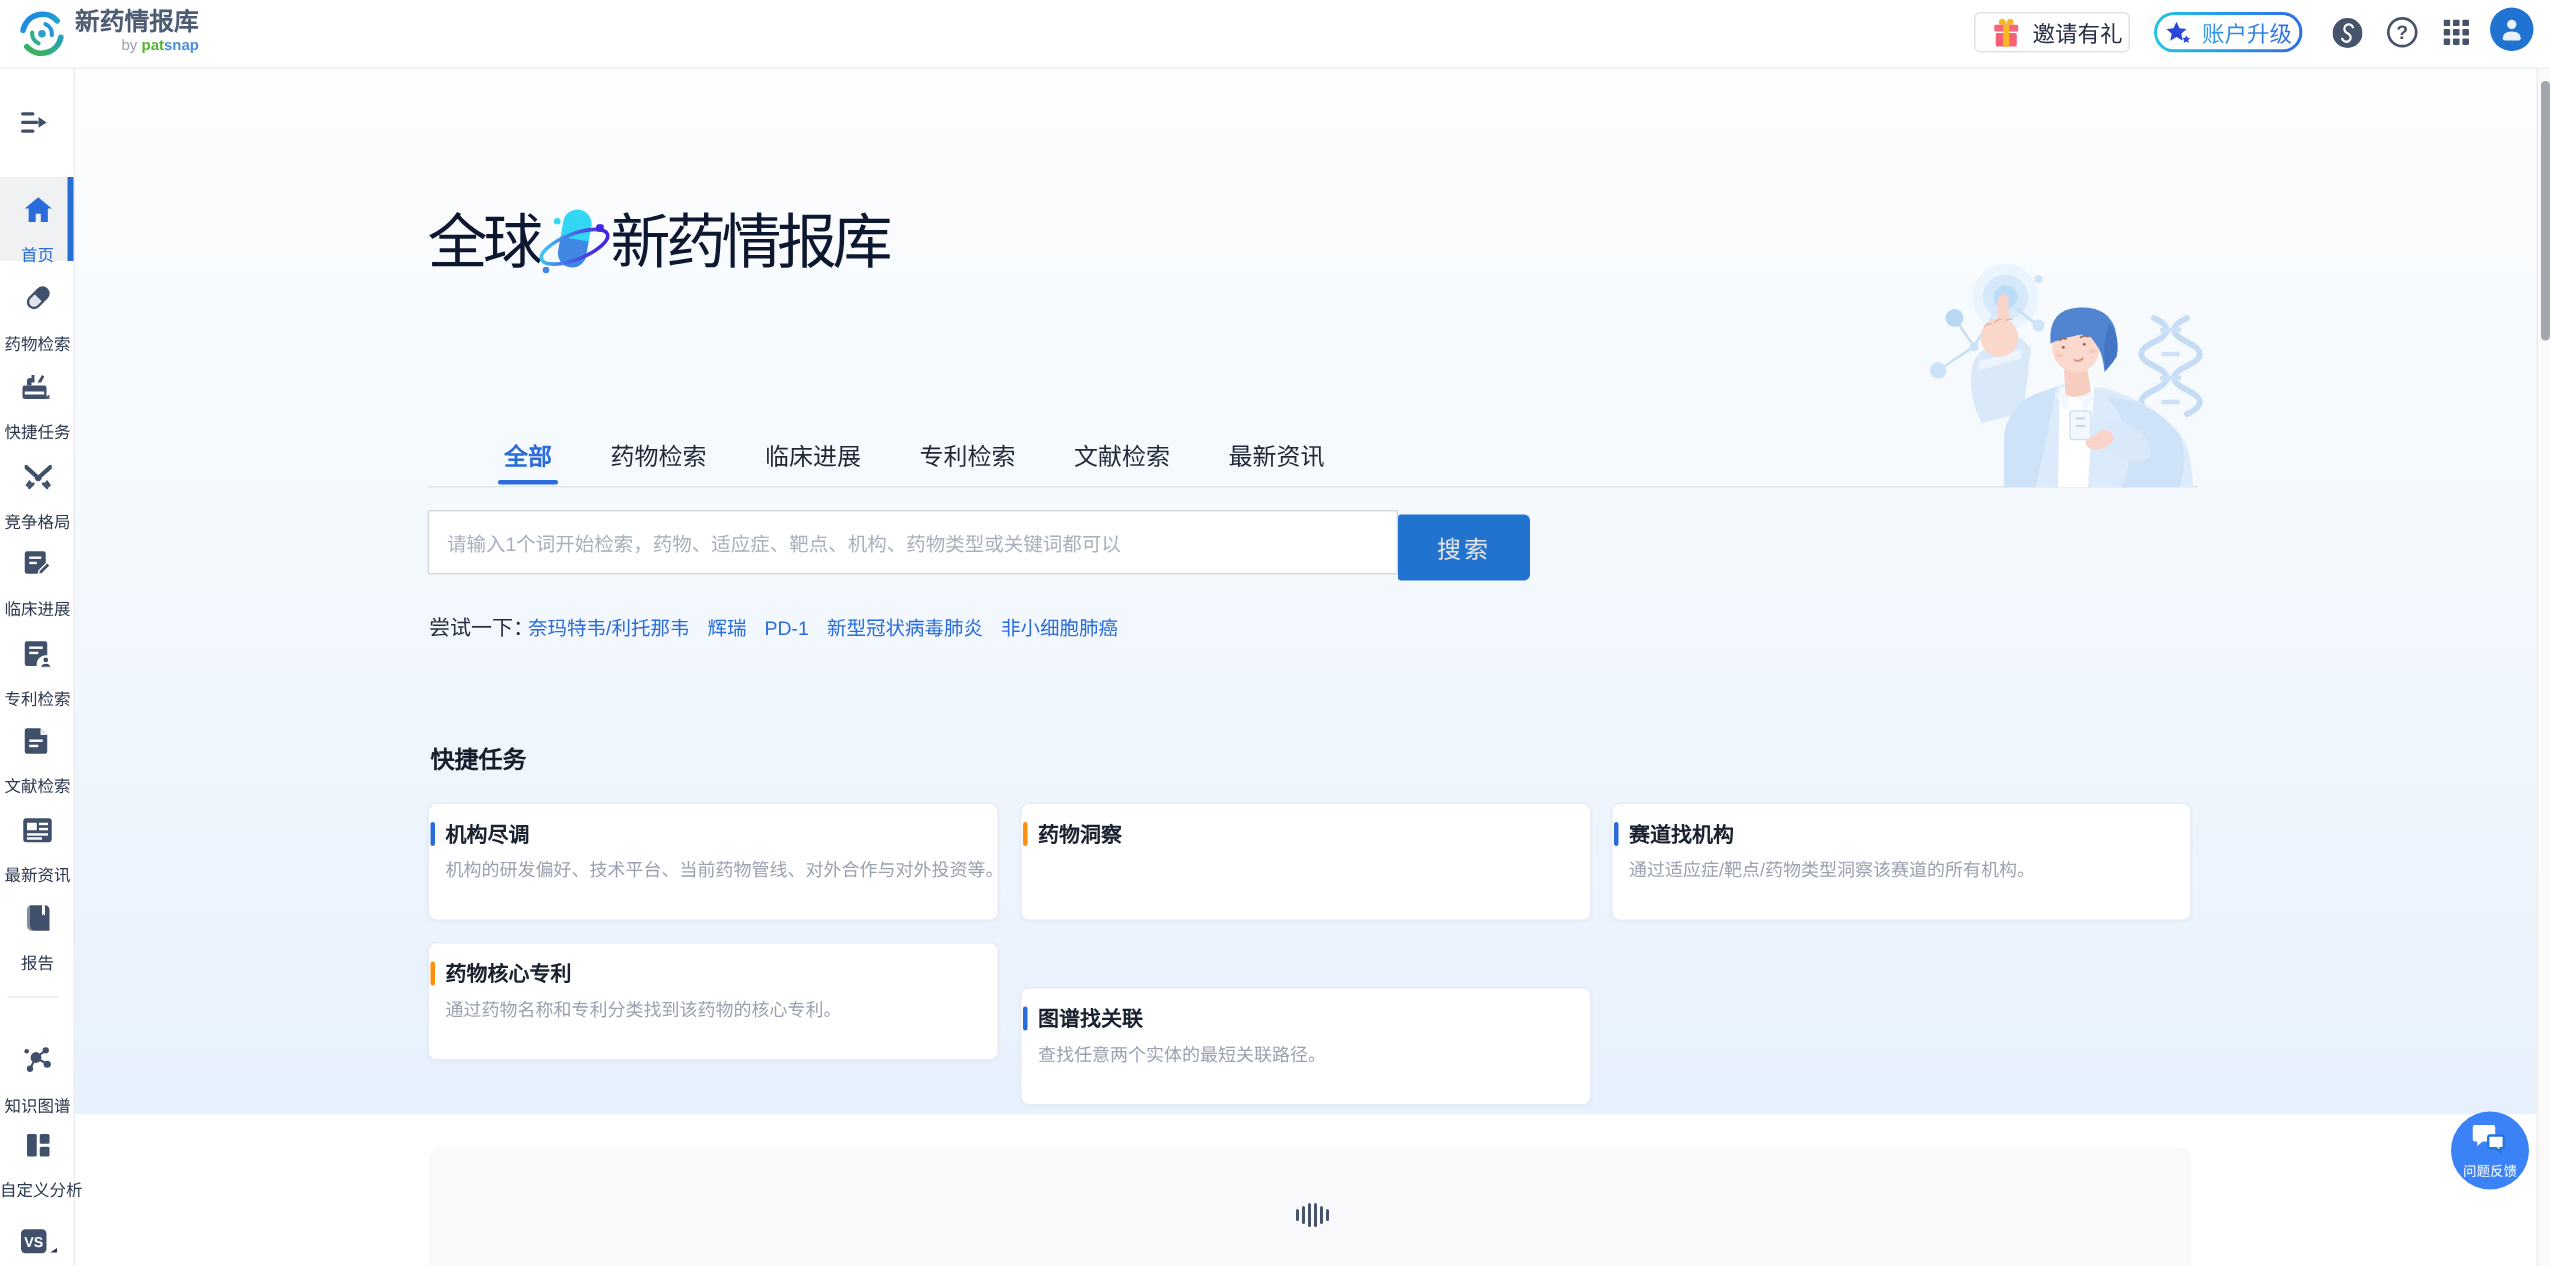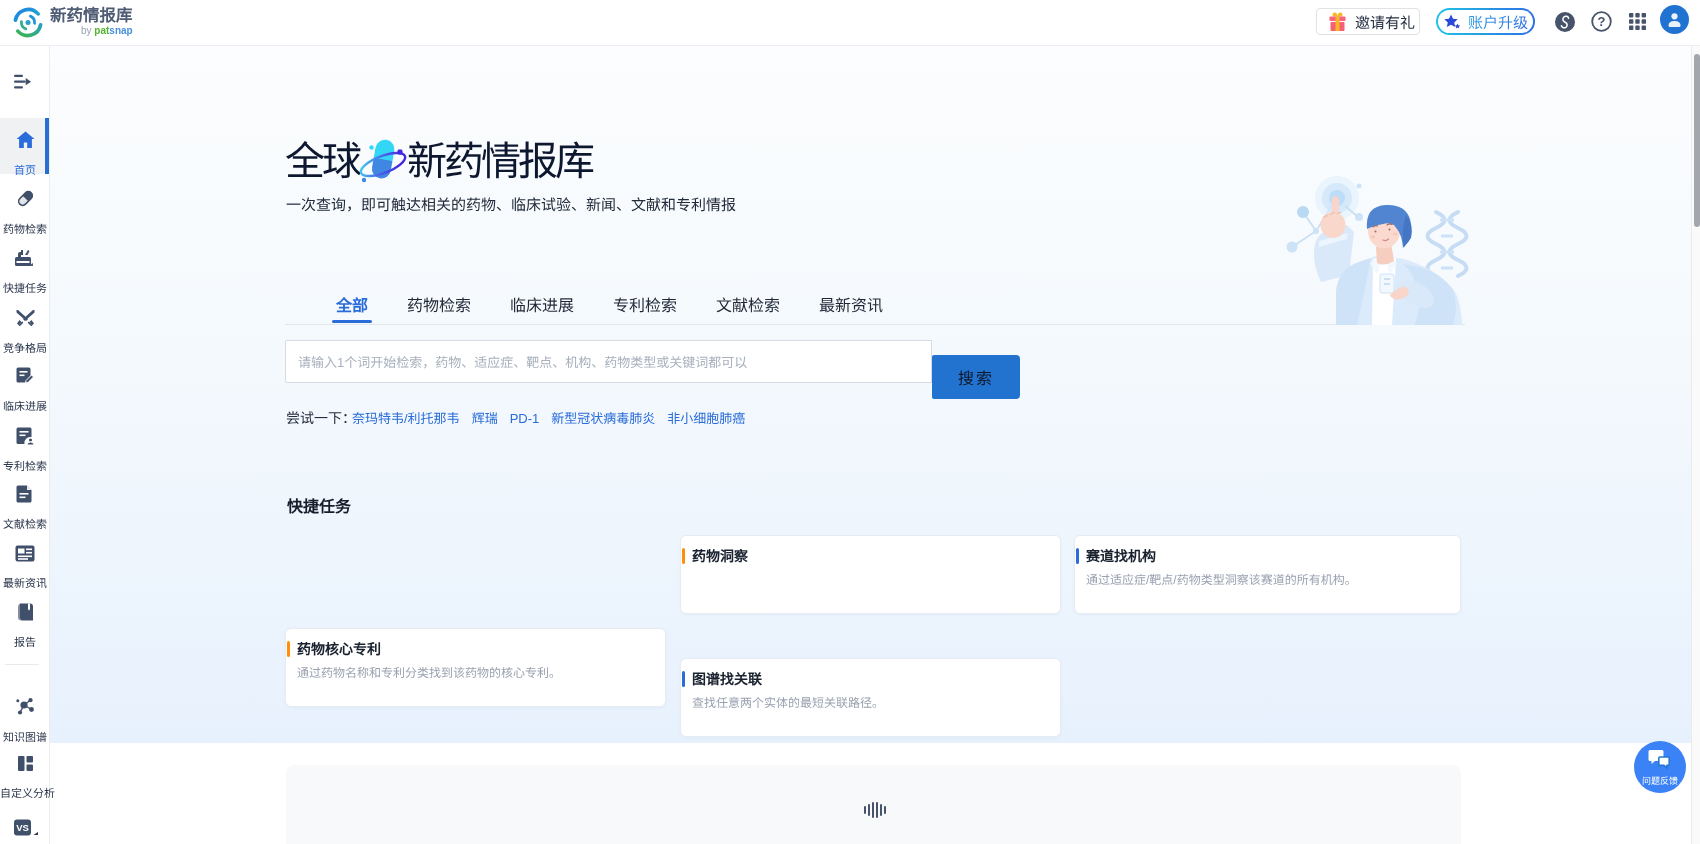--- a/index.html
+++ b/index.html
@@ -104,7 +104,6 @@
       <circle cx="5" cy="44" r="2.2" fill="#3f87e2"></circle>
       <rect x="38.5" y="13.5" width="5" height="5" rx="1.4" fill="#4326e2"></rect>
     </svg></span>新药情报库</div>
-    <div id="subtitle">一次查询，即可触达相关的药物、临床试验、新闻、文献和专利情报</div>
 
     <div id="tabs">
       <div class="tab on">全部</div>

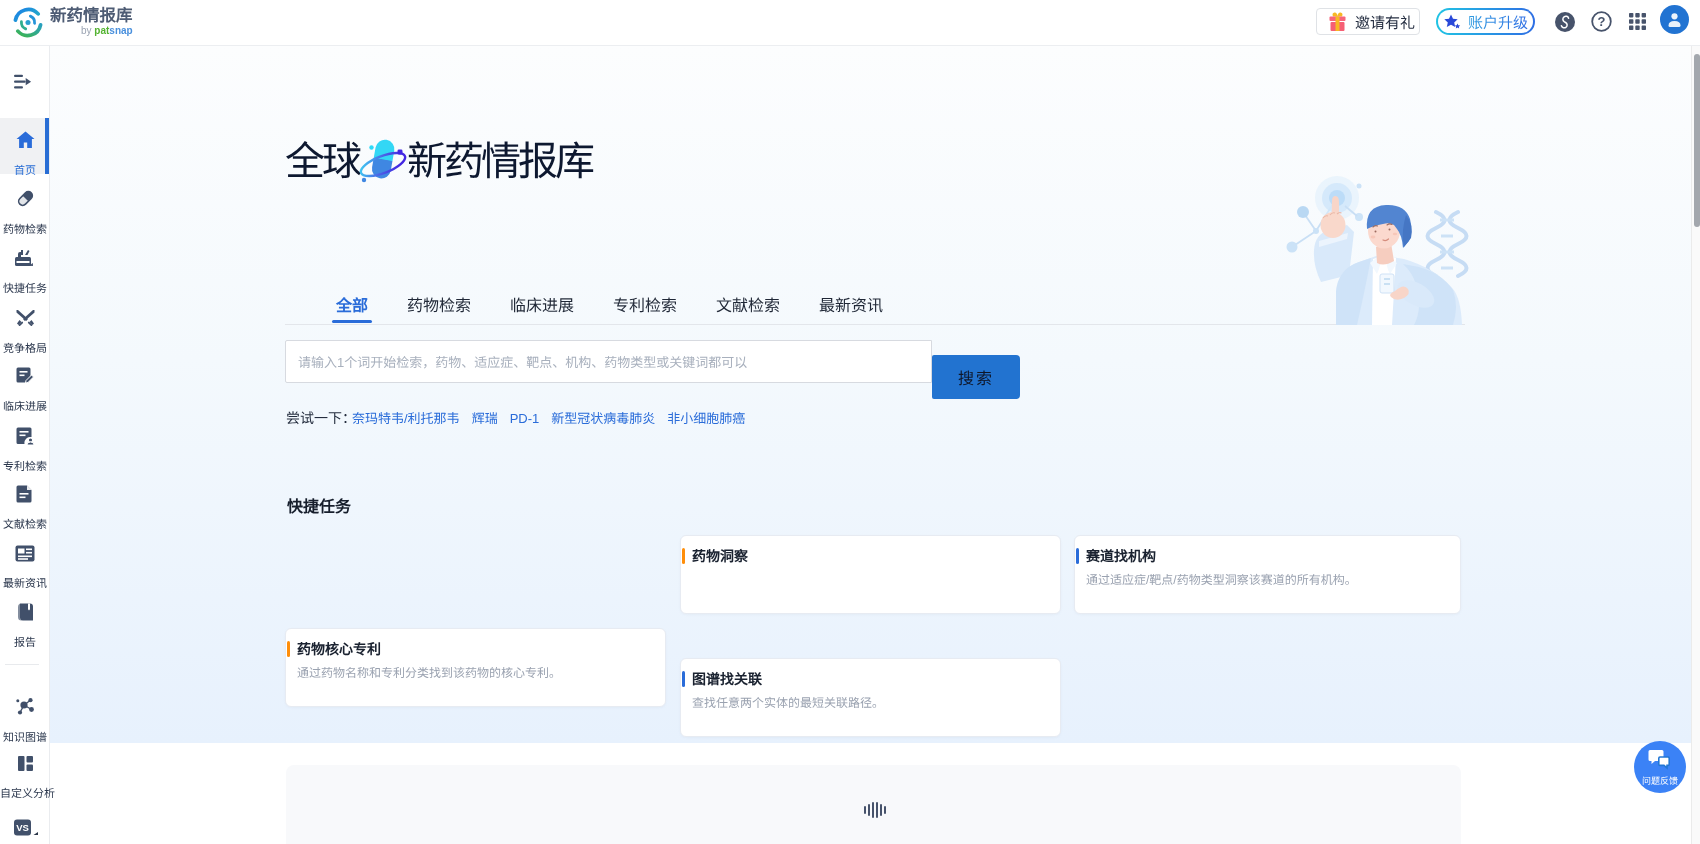--- a/index.html
+++ b/index.html
@@ -51,7 +51,7 @@
 
 #searchrow{position:absolute;left:235px;top:293px;height:44px;}
 #sinput{position:absolute;left:0;top:1px;width:647px;height:43px;background:#fff;border:1px solid #d7dae0;border-radius:2px 0 0 2px;display:flex;align-items:center;padding-left:12px;font-size:13px;color:#a8b0bd;}
-#sbtn{position:absolute;left:647px;top:16px;width:88px;height:44px;background:#2273d0;border-radius:2px 4px 4px 2px;color:#0f172a;font-size:16px;display:flex;align-items:center;justify-content:center;letter-spacing:2px;}
+#sbtn{position:absolute;left:647px;top:4px;width:88px;height:44px;background:#2273d0;border-radius:2px 4px 4px 2px;color:#e5e5e5;font-size:16px;display:flex;align-items:center;justify-content:center;letter-spacing:2px;}
 #tryrow{position:absolute;left:236px;top:361px;font-size:14px;color:#242d3e;}
 #tryrow .lk{color:#2a6cd9;margin-left:12px;font-size:13px;}
 #tryrow .lk:first-child{margin-left:-4px;}

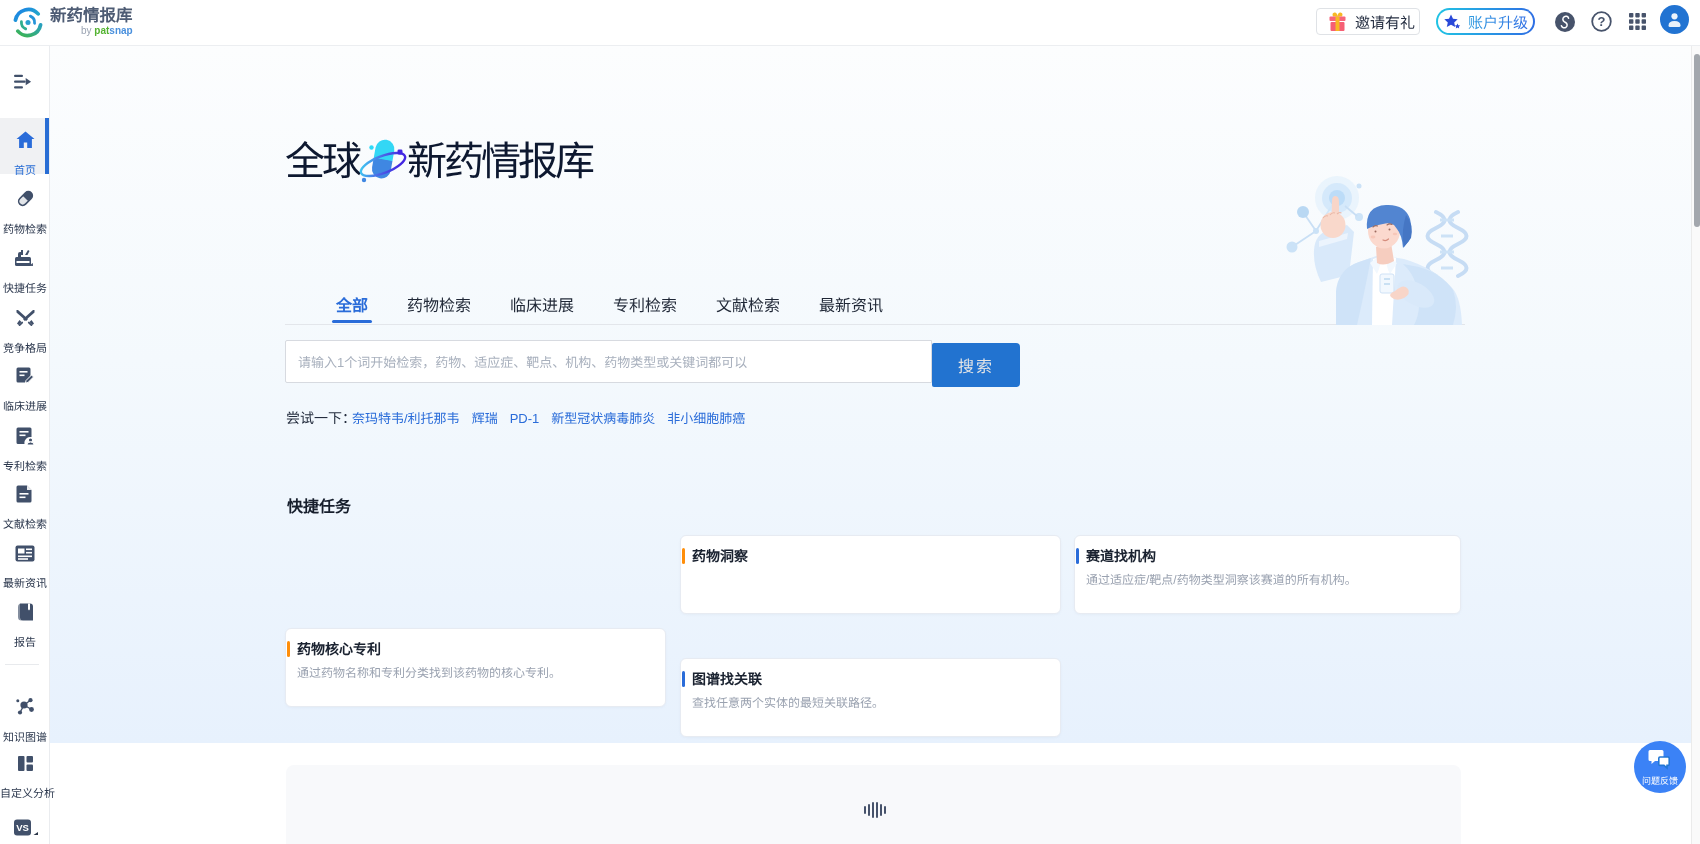--- a/index.html
+++ b/index.html
@@ -122,6 +122,11 @@
     <div id="tryrow">尝试一下：<span class="lk">奈玛特韦/利托那韦</span><span class="lk">辉瑞</span><span class="lk">PD-1</span><span class="lk">新型冠状病毒肺炎</span><span class="lk">非小细胞肺癌</span></div>
 
     <div id="qt-title">快捷任务</div>
+    <div class="card" style="left:235px;top:489px;">
+        <i class="bar blue"></i>
+        <h3>机构尽调</h3>
+        <p>机构的研发偏好、技术平台、当前药物管线、对外合作与对外投资等。</p>
+      </div>
     <div class="card" style="left:630px;top:489px;">
         <i class="bar orange"></i>
         <h3>药物洞察</h3>

